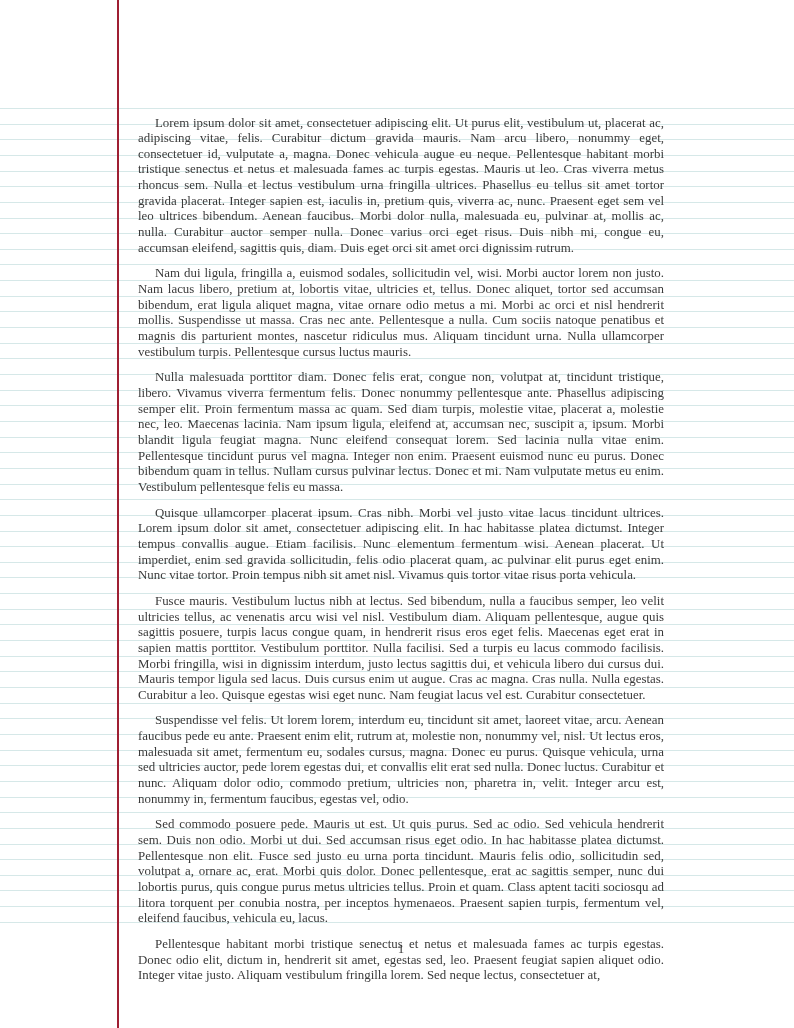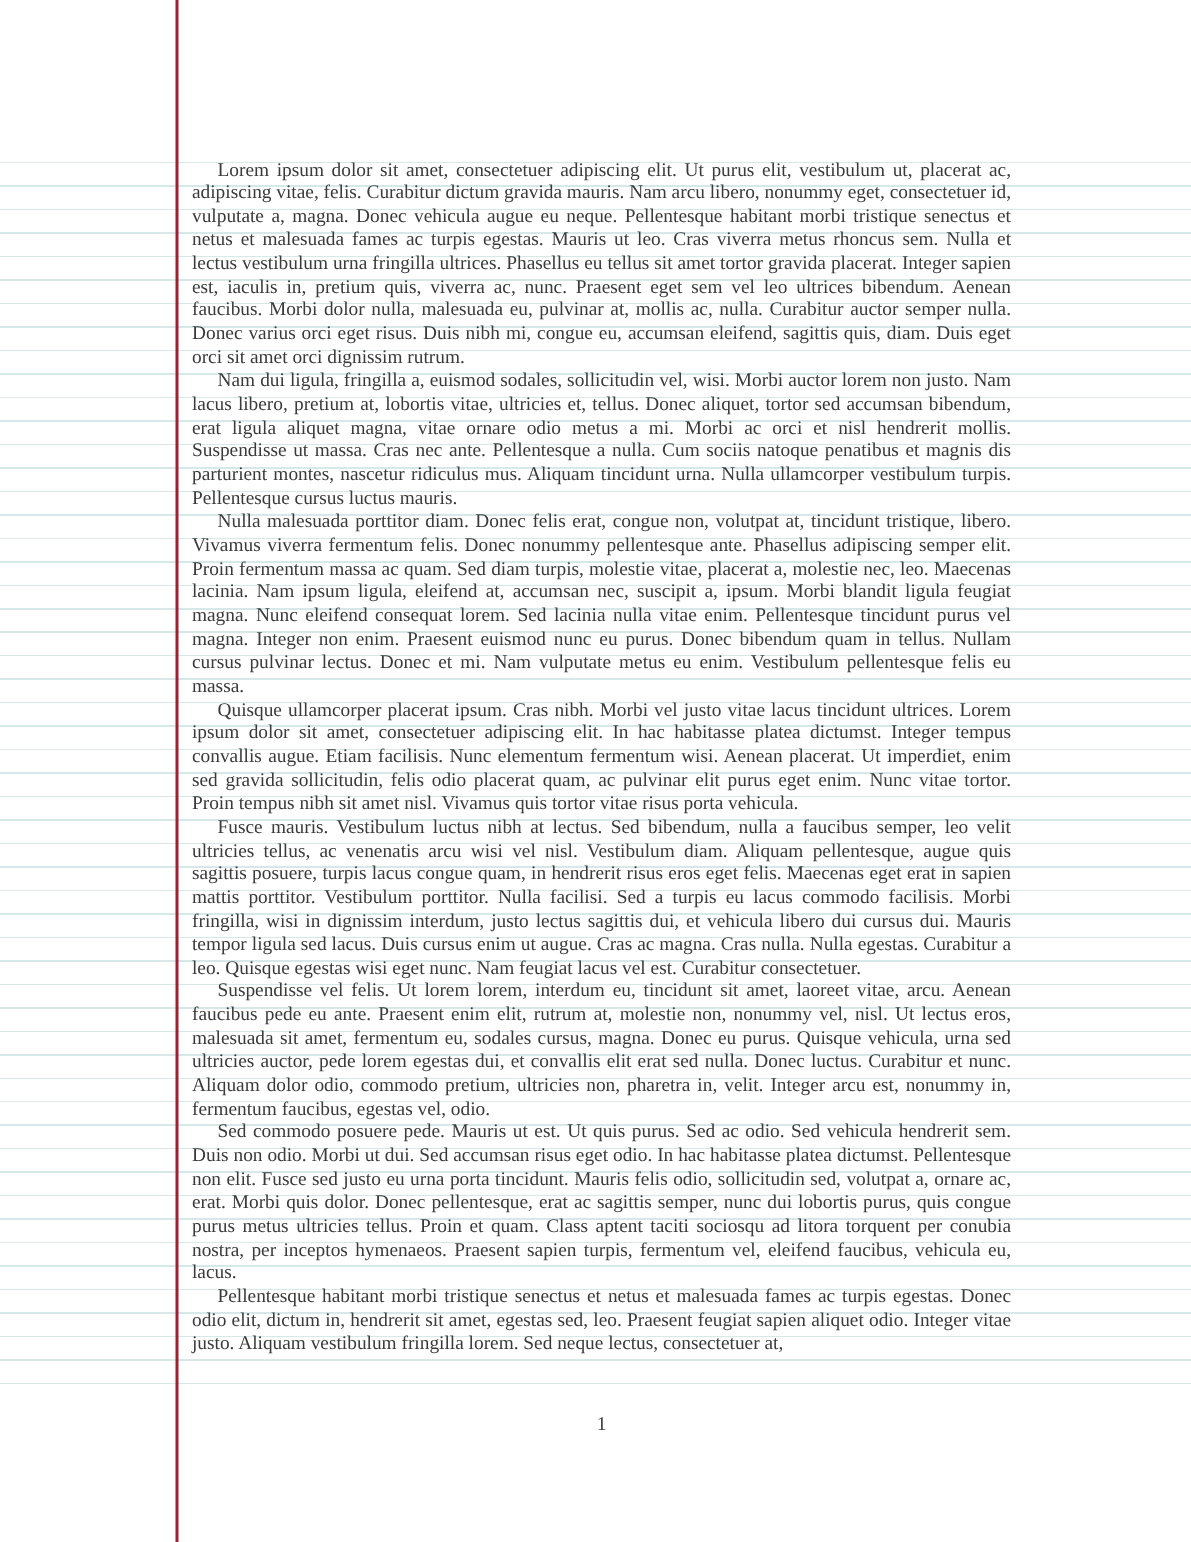--- a/index.html
+++ b/index.html
@@ -56,7 +56,7 @@
     color: var(--text-color, #3a3a3a);
   }
   .document-body p {
-    margin: 0;
+    margin: 10px;
     padding: 0;
     text-indent: 17px;
   }

